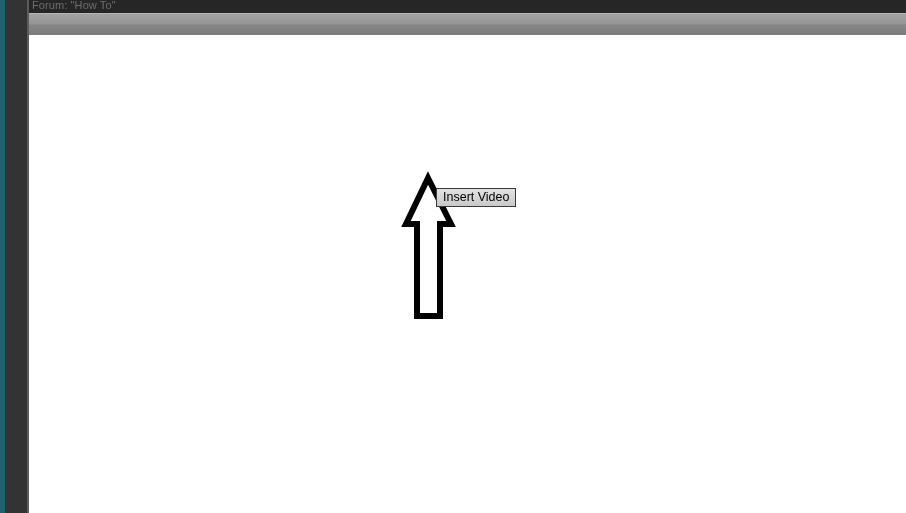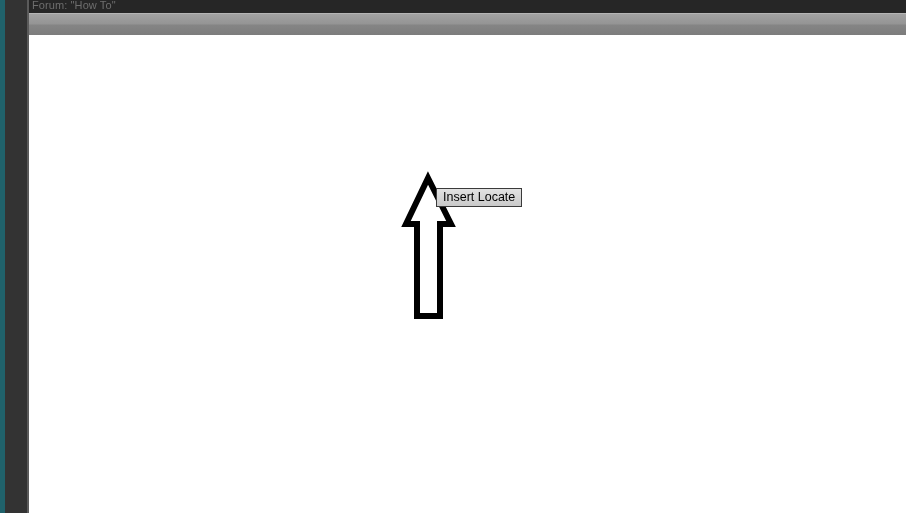--- a/index.html
+++ b/index.html
@@ -648,6 +648,6 @@
     <polygon points="428,178 451,224 440,224 440,316 417,316 417,224 406,224" fill="#ffffff" stroke="#000000" stroke-width="6" stroke-linejoin="miter"></polygon>
   </svg>
 </div>
-<div class="tooltip">Insert Locate</div>
+<div class="tooltip">Insert Video</div>
 
 </body></html>

